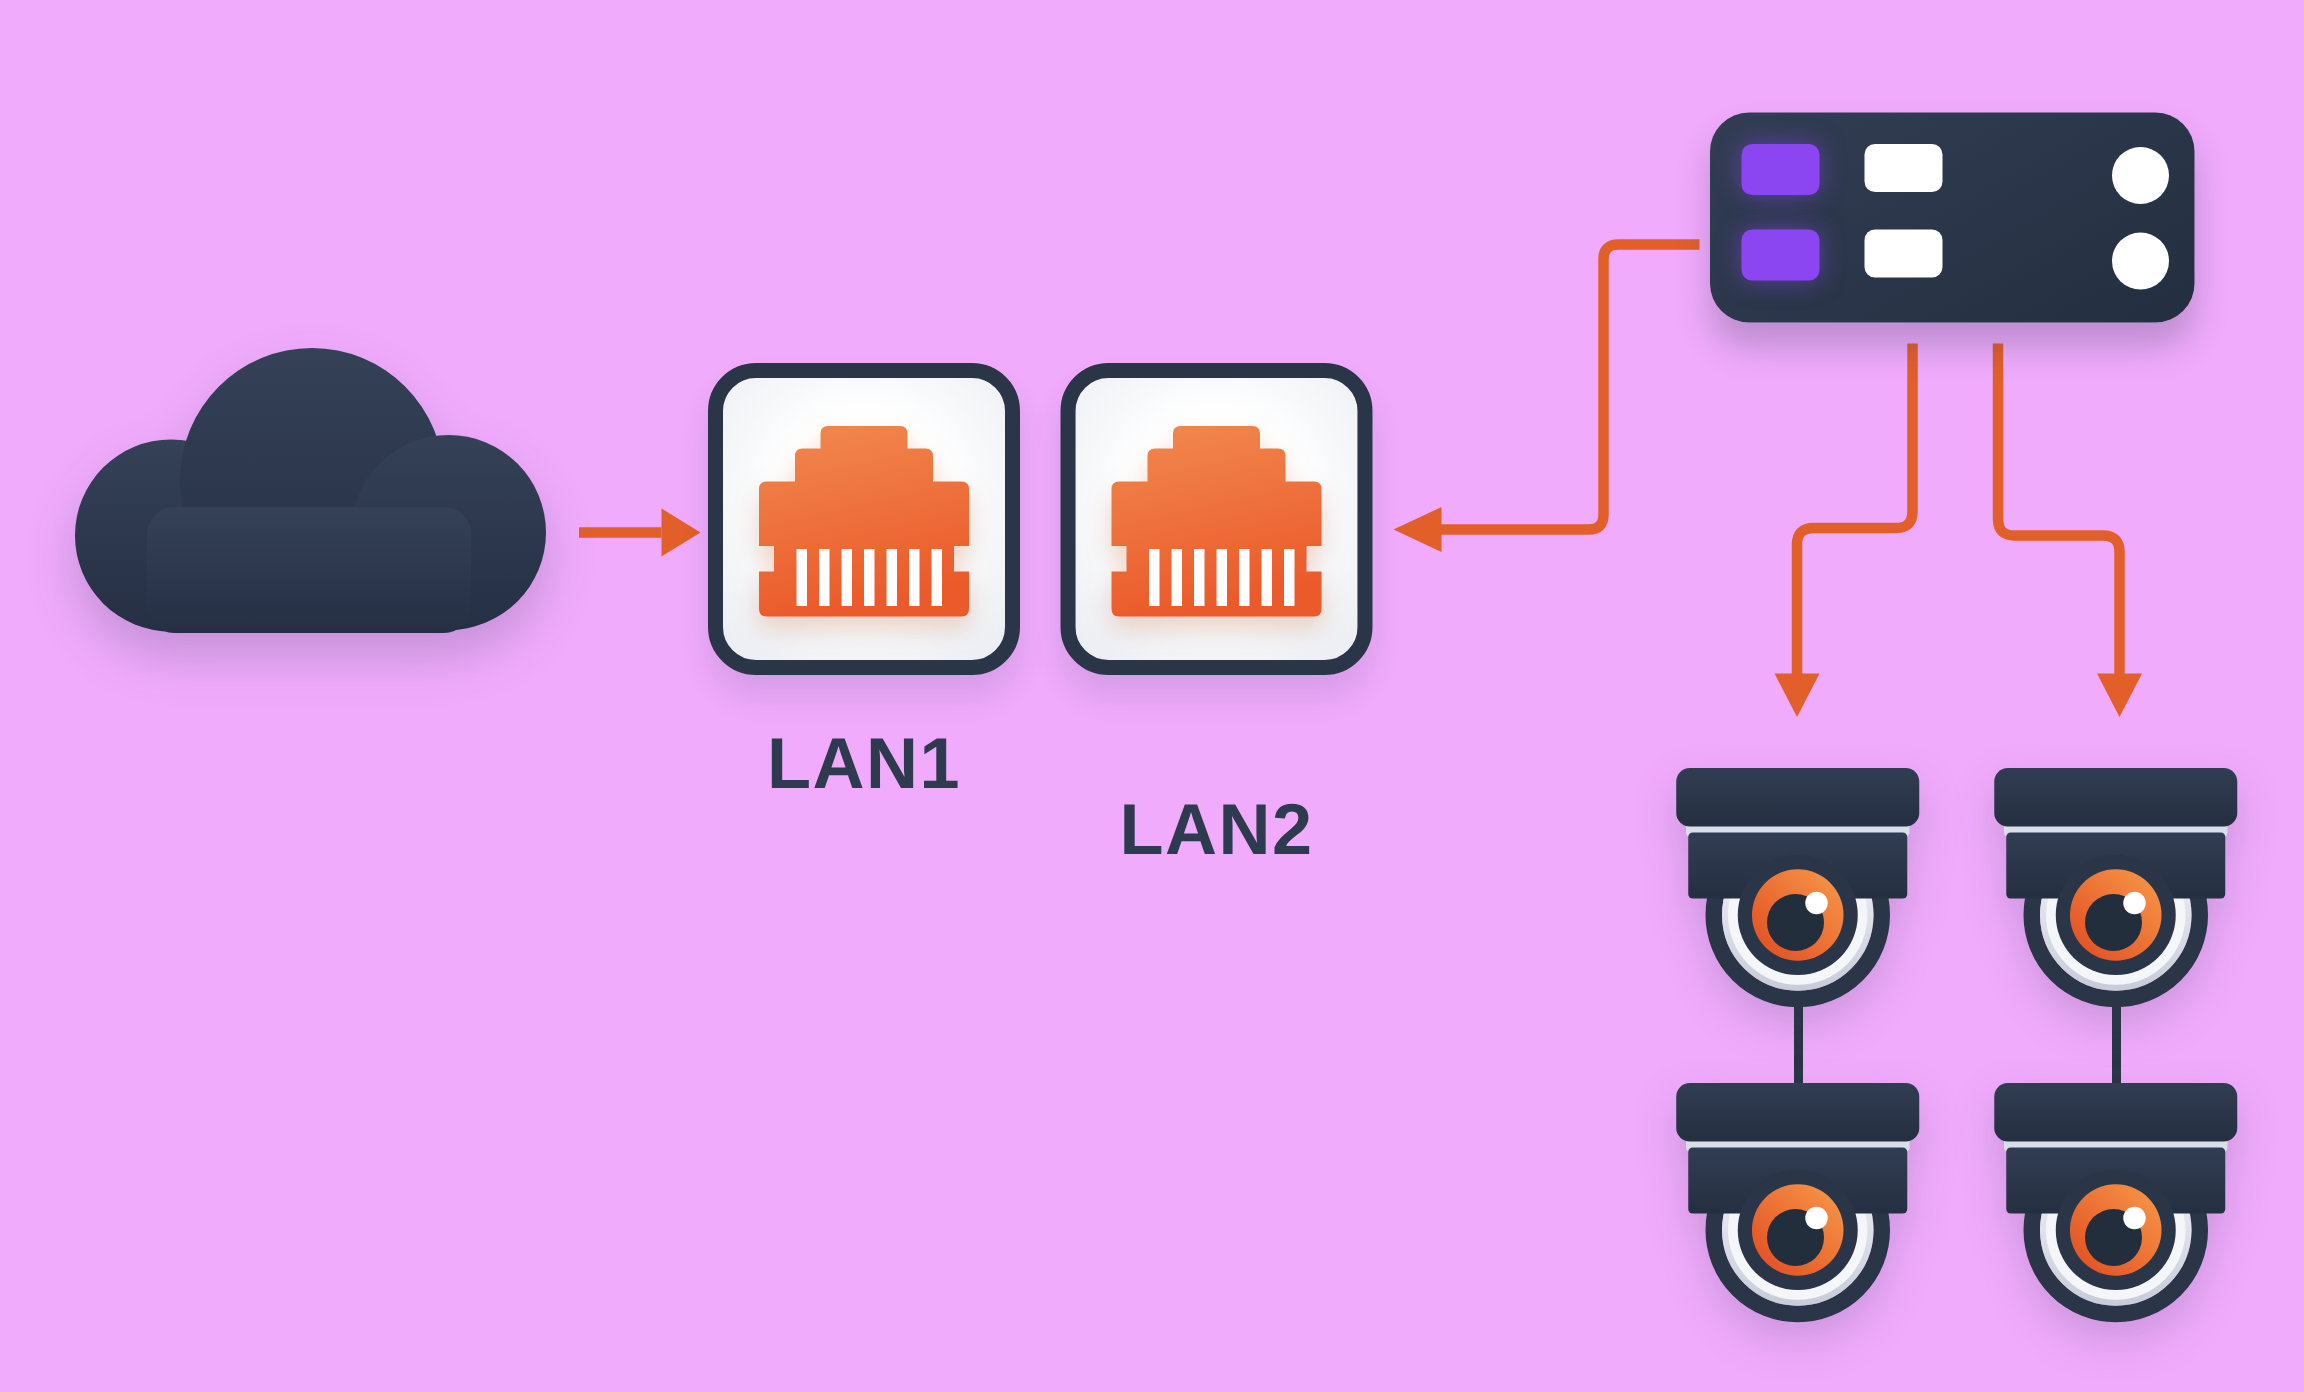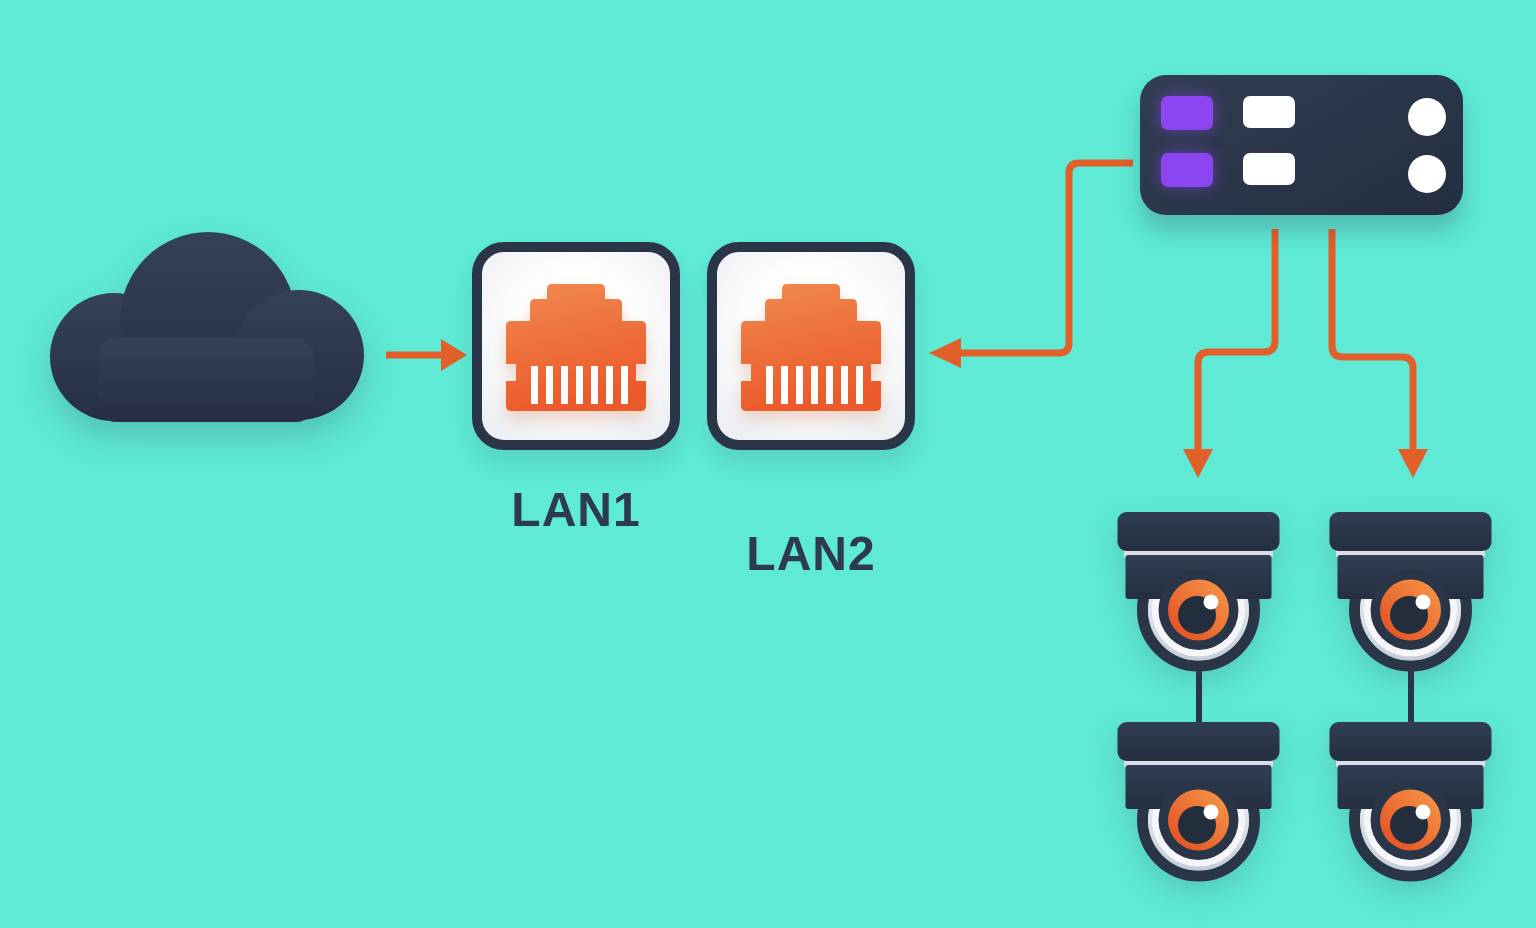--- a/index.html
+++ b/index.html
@@ -5,7 +5,7 @@
   html,body{margin:0;padding:0;background:#fbfcfe;}
   #stage{
     position:relative;width:1536px;height:928px;overflow:hidden;
-    background:#5eead4;
+    background:#f0abfc;
     font-family:"Liberation Sans", sans-serif;
   }
   svg{display:block;overflow:visible;}

